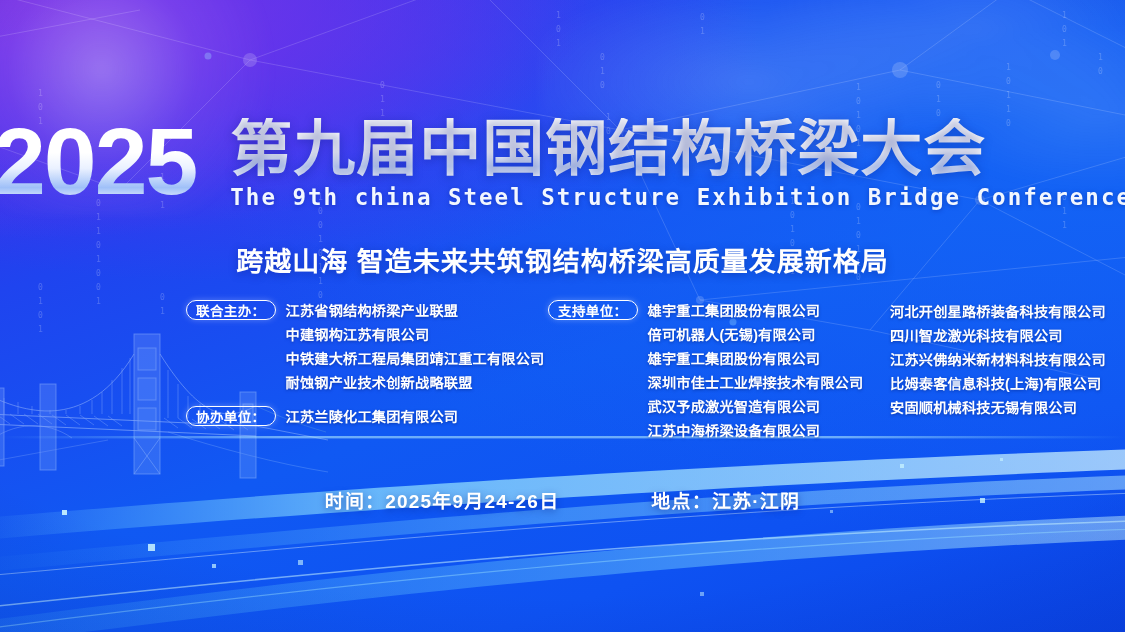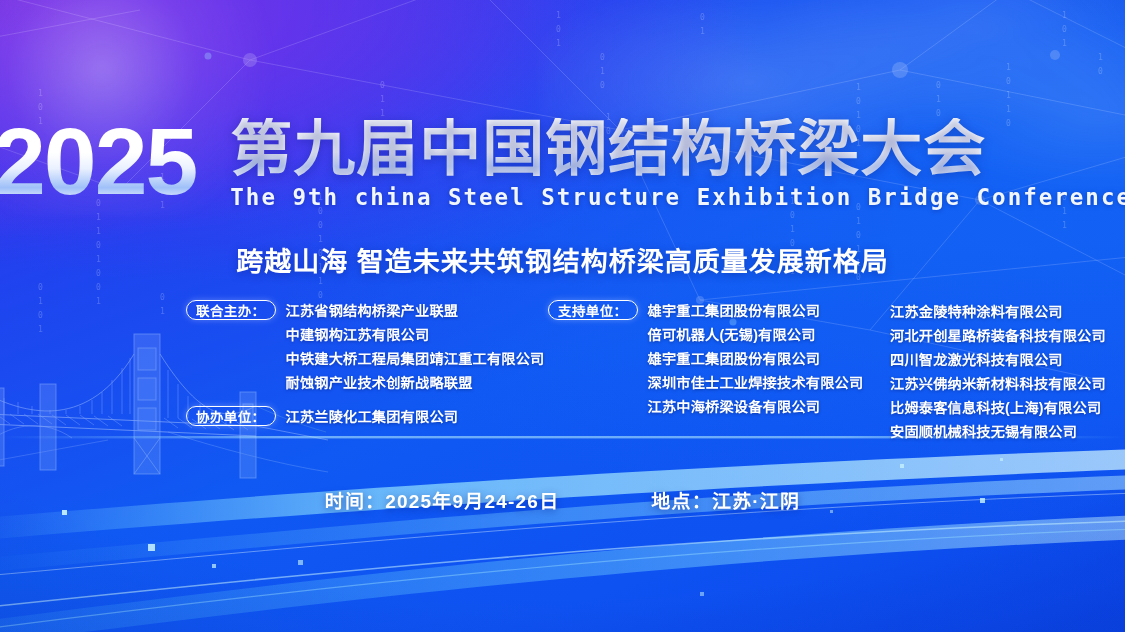--- a/index.html
+++ b/index.html
@@ -399,7 +399,6 @@
 
       <div class="col col-right">
         <div class="lines">
-          <div class="line">江苏金陵特种涂料有限公司</div>
           <div class="line"> 河北开创星路桥装备科技有限公司</div>
           <div class="line">四川智龙激光科技有限公司</div>
           <div class="line">江苏兴佛纳米新材料科技有限公司</div>

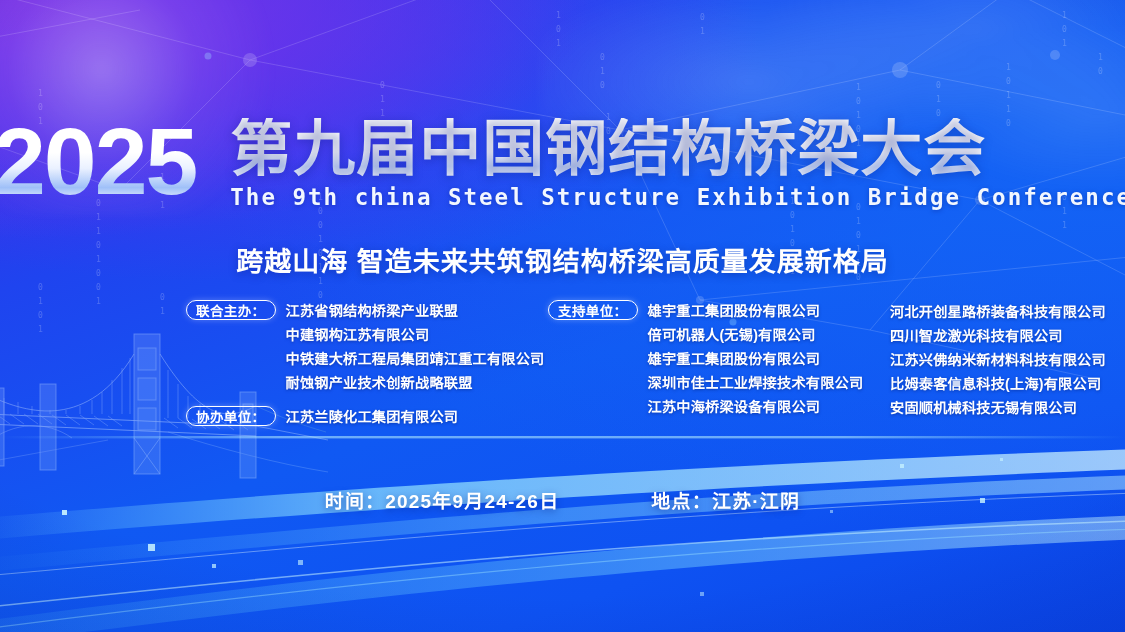--- a/index.html
+++ b/index.html
@@ -392,6 +392,7 @@
             <div class="line">倍可机器人(无锡)有限公司</div>
             <div class="line">雄宇重工集团股份有限公司</div>
             <div class="line">深圳市佳士工业焊接技术有限公司</div>
+            <div class="line">武汉予成激光智造有限公司</div>
             <div class="line">江苏中海桥梁设备有限公司</div>
           </div>
         </div>

